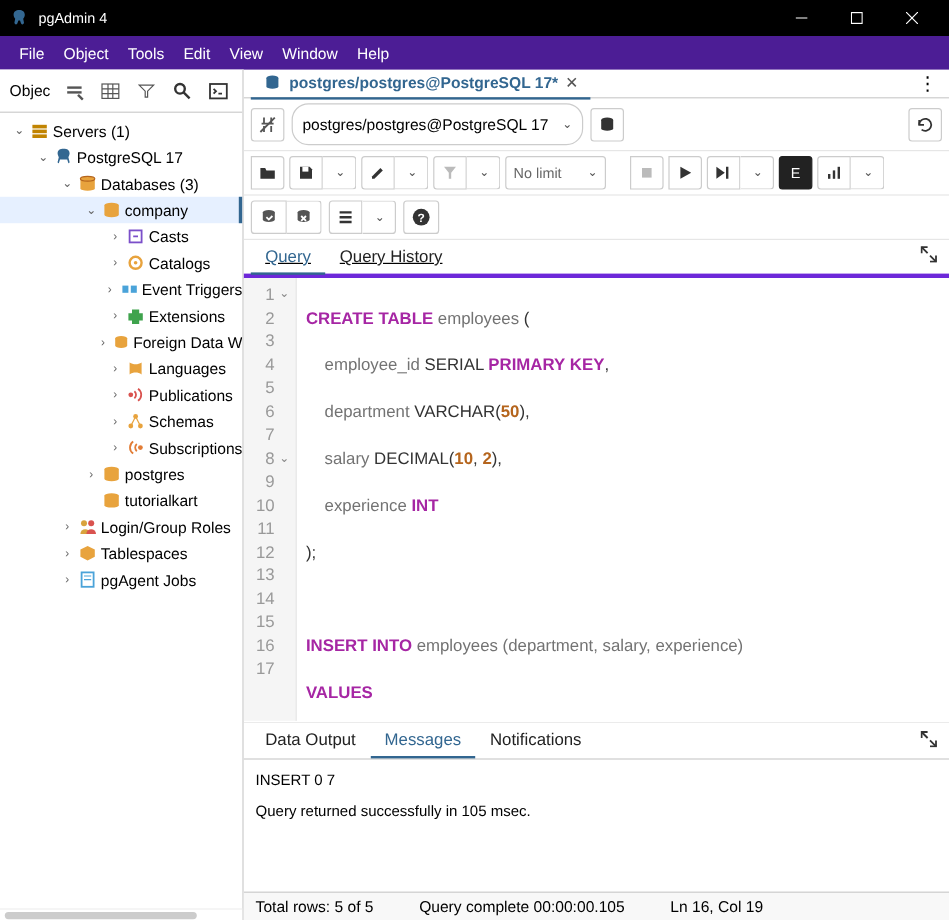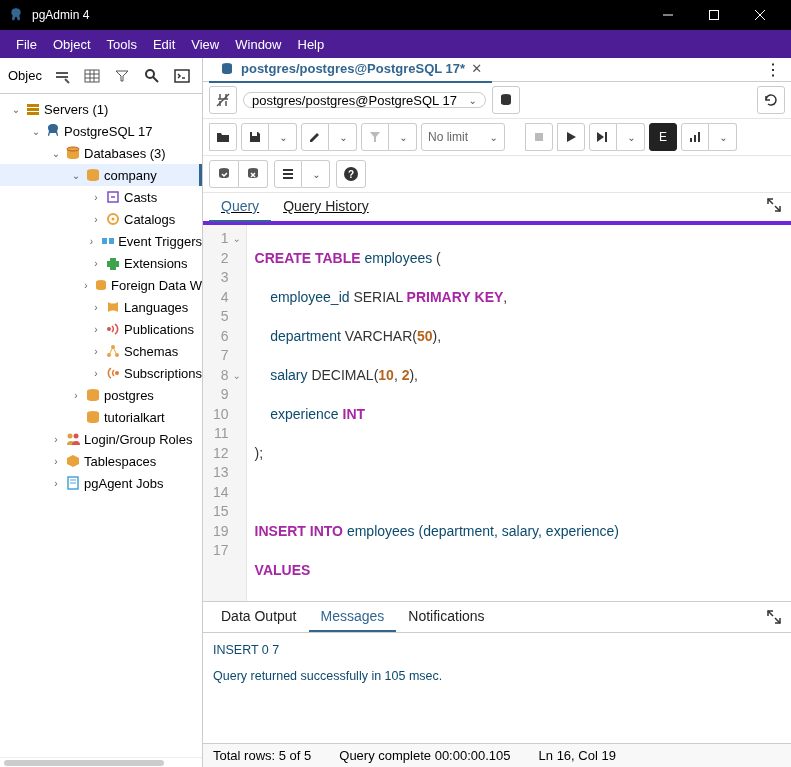--- a/index.html
+++ b/index.html
@@ -38,7 +38,7 @@
 
 .conn-row { display: flex; align-items: center; padding: 4px 6px; border-bottom: 1px solid #e6e6e6; gap: 6px; }
 .conn-btn { width: 28px; height: 28px; display:flex; align-items:center; justify-content:center; border:1px solid #ccc; border-radius:3px; cursor:pointer; }
-.conn-select { flex:1; height: 16px; border:1px solid #ccc; border-radius:14px; display:flex; align-items:center; padding:0 8px; font-size:13px; justify-content:space-between; }
+.conn-select { flex:1; height: 35px; border:1px solid #ccc; border-radius:14px; display:flex; align-items:center; padding:0 8px; font-size:13px; justify-content:space-between; }
 .chev { font-size:10px; color:#555; }
 
 .toolbar { display: flex; align-items: center; padding: 4px 6px; gap: 4px; border-bottom: 1px solid #e6e6e6; flex-wrap: nowrap; }

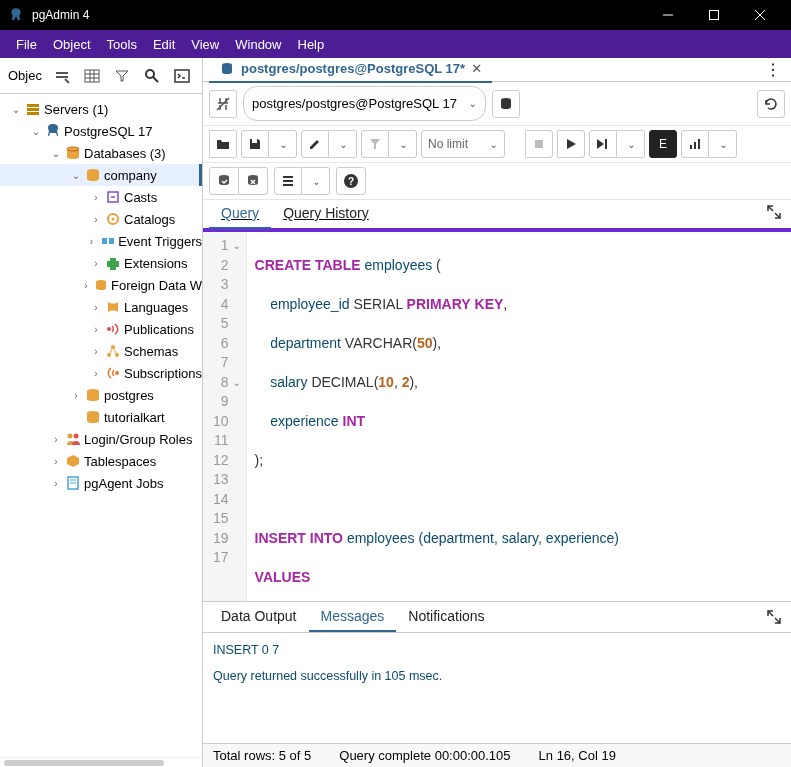--- a/index.html
+++ b/index.html
@@ -68,7 +68,7 @@
 .code { padding: 4px 8px; white-space: pre; }
 .code-line { height:19.5px; }
 .kw { color:#a626a4; font-weight:bold; }
-.fn { color:#0c4a6e; }
+.fn { color:#737373; }
 .num { color:#b5651d; font-weight:bold; }
 .pn { color:#333; }
 .nm { color:#333; }

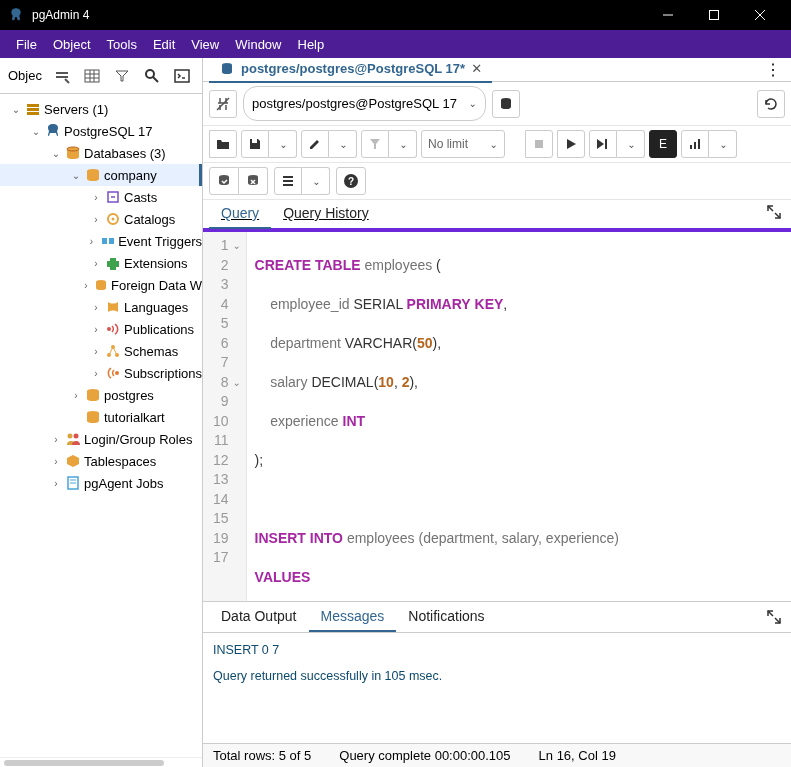--- a/index.html
+++ b/index.html
@@ -618,7 +618,7 @@
             <span class="fold"></span>
           </div>
         <div class="gutter-line">
-            <span>19</span>
+            <span>16</span>
             <span class="fold"></span>
           </div>
         <div class="gutter-line">

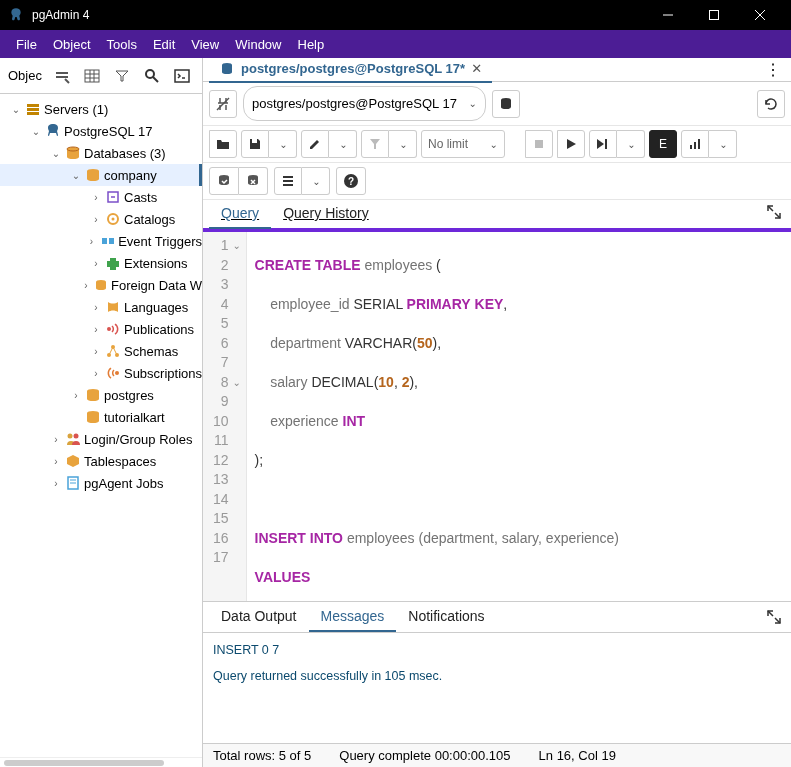--- a/index.html
+++ b/index.html
@@ -75,7 +75,7 @@
 
 .bottom-tabs { display:flex; padding: 0 6px; border-top: 1px solid #ccc; height: 32px; align-items:flex-end; justify-content:space-between; border-bottom:1px solid #ccc; }
 .bottom-tabs-left { display:flex; }
-.output-pane { flex: 0 0 110px; padding: 10px; font-family: 'Consolas', monospace; font-size: 12.5px; color:#0c4a6e; overflow:auto; }
+.output-pane { flex: 0 0 110px; padding: 10px; font-family: 'Consolas', monospace; font-size: 12.5px; color:#000000; overflow:auto; }
 .output-line { margin-bottom: 12px; white-space:pre; }
 
 .statusbar { height: 24px; border-top: 1px solid #ccc; display:flex; align-items:center; padding: 0 10px; font-size: 13px; gap: 28px; background:#f8f8f8; }

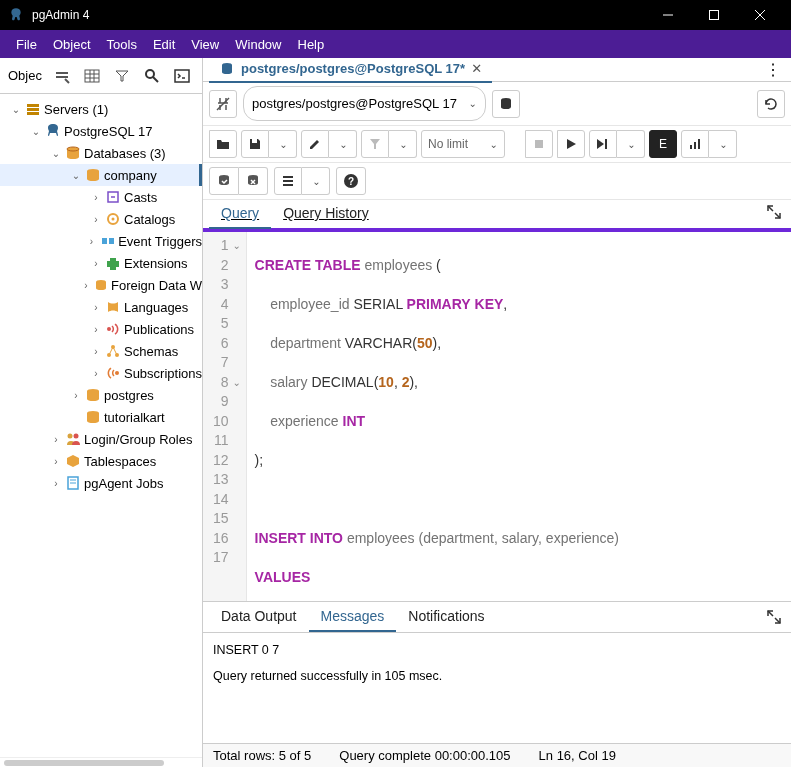--- a/index.html
+++ b/index.html
@@ -78,7 +78,7 @@
 .output-pane { flex: 0 0 110px; padding: 10px; font-family: 'Consolas', monospace; font-size: 12.5px; color:#000000; overflow:auto; }
 .output-line { margin-bottom: 12px; white-space:pre; }
 
-.statusbar { height: 24px; border-top: 1px solid #ccc; display:flex; align-items:center; padding: 0 10px; font-size: 13px; gap: 28px; background:#f8f8f8; }
+.statusbar { height: 24px; border-top: 1px solid #ccc; display:flex; align-items:center; padding: 0 10px; font-size: 13px; gap: 38px; background:#f8f8f8; }
 
 .scrollfoot { height:10px; background:#fff; border-top:1px solid #eee; position:relative; }
 .scrollthumb { position:absolute; left:4px; top:2px; width:160px; height:6px; background:#ccc; border-radius:3px; }

